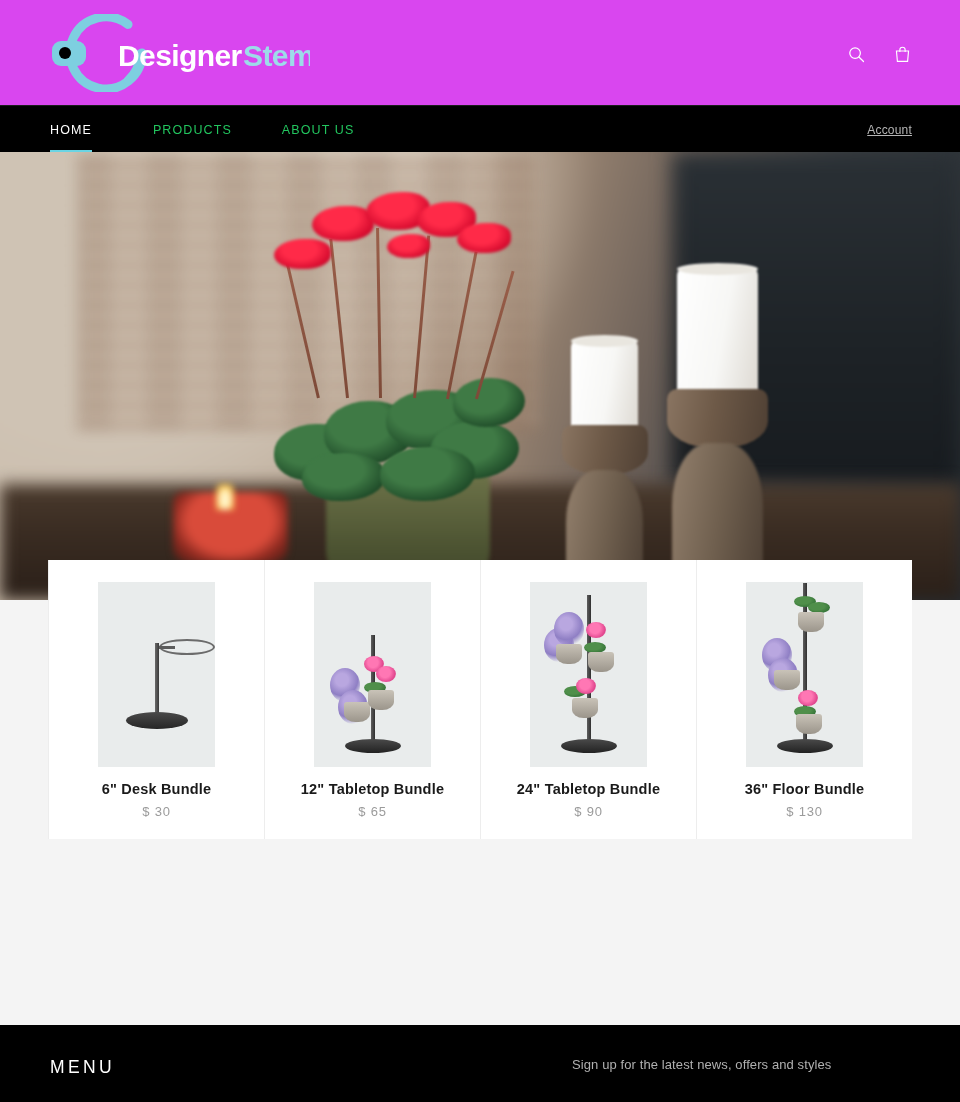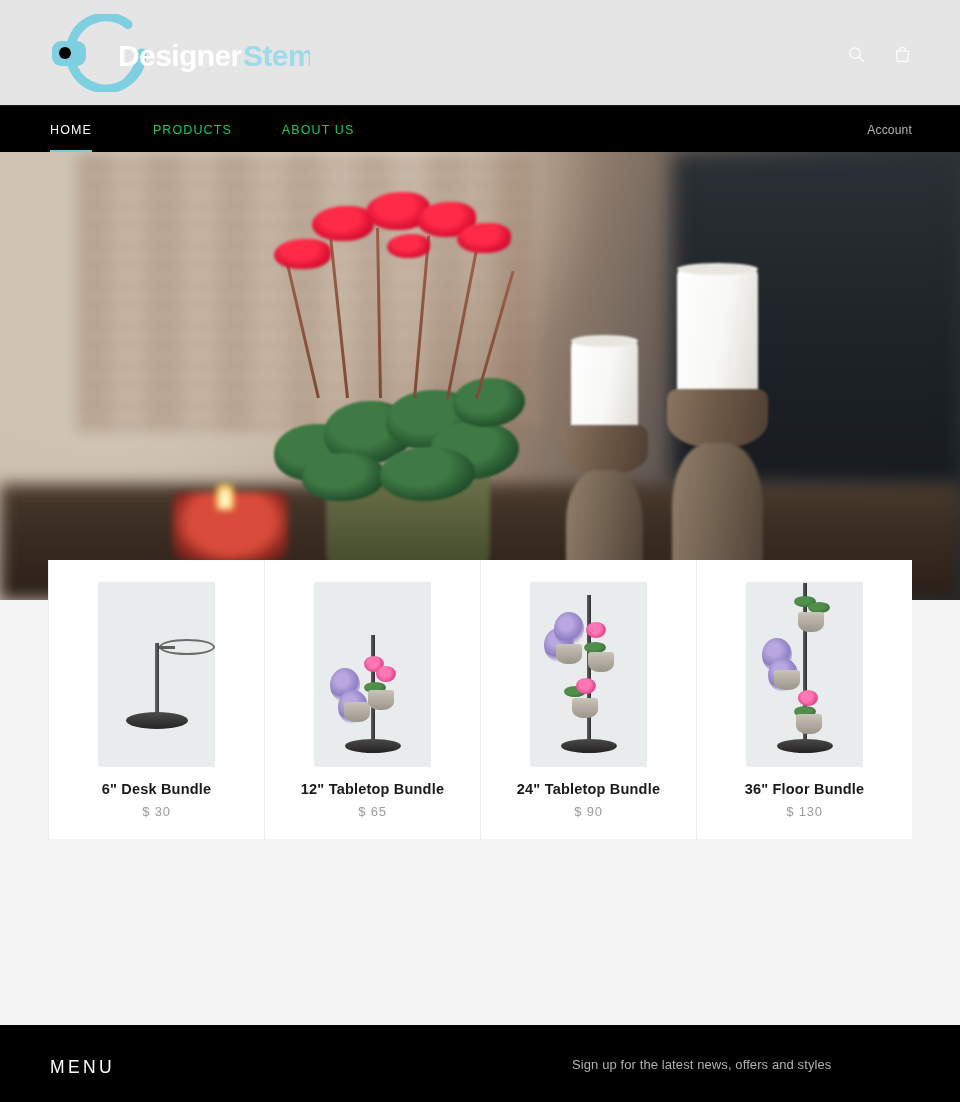--- a/index.html
+++ b/index.html
@@ -15,7 +15,7 @@
   .site-header {
     position: relative;
     height: 105px;
-    background: #e5e5e5;
+    background: #d946ef;
   }
   .logo {
     position: absolute;

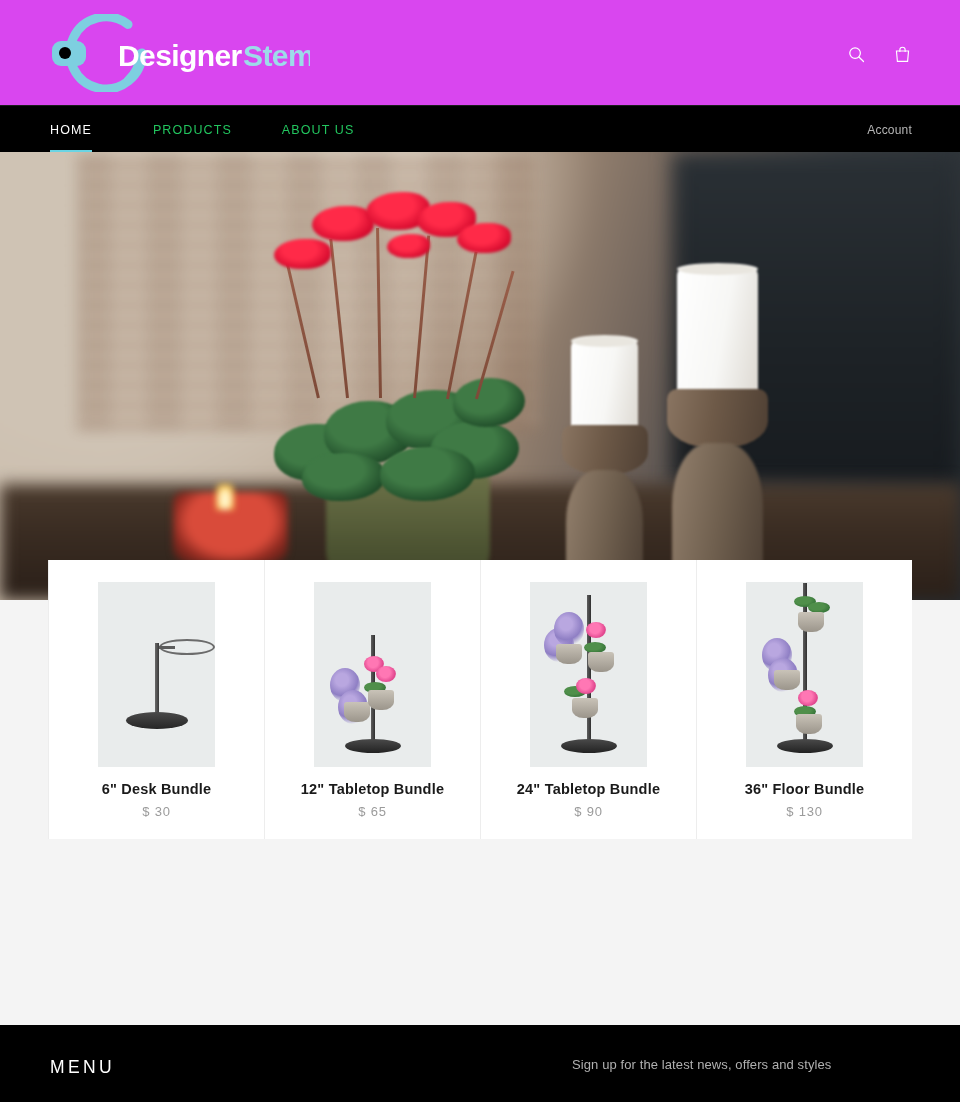--- a/index.html
+++ b/index.html
@@ -92,6 +92,7 @@
     color: #b5b5b5;
     cursor: pointer;
     letter-spacing: 0.2px;
+    text-decoration: underline;
   }
 
   

